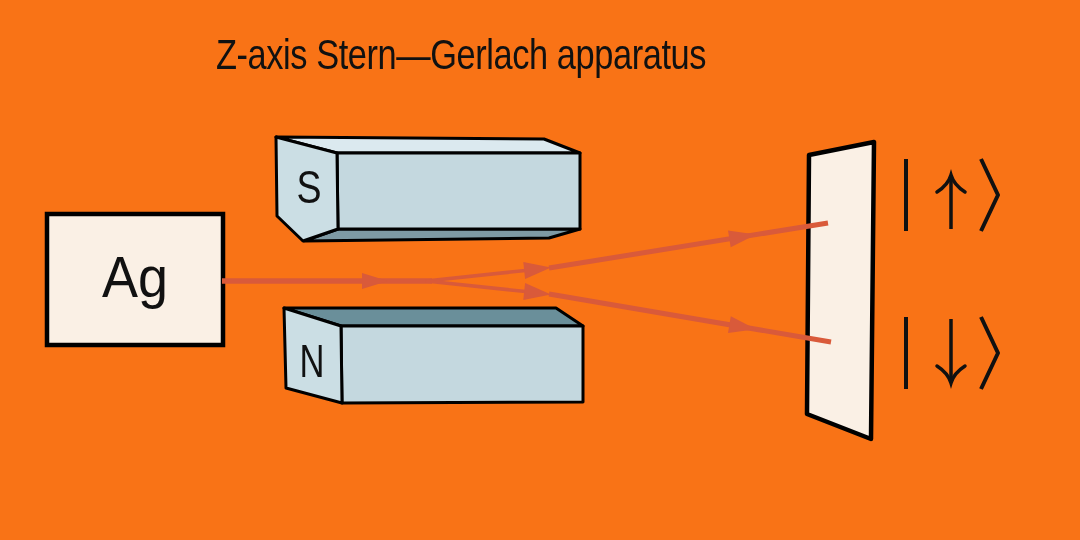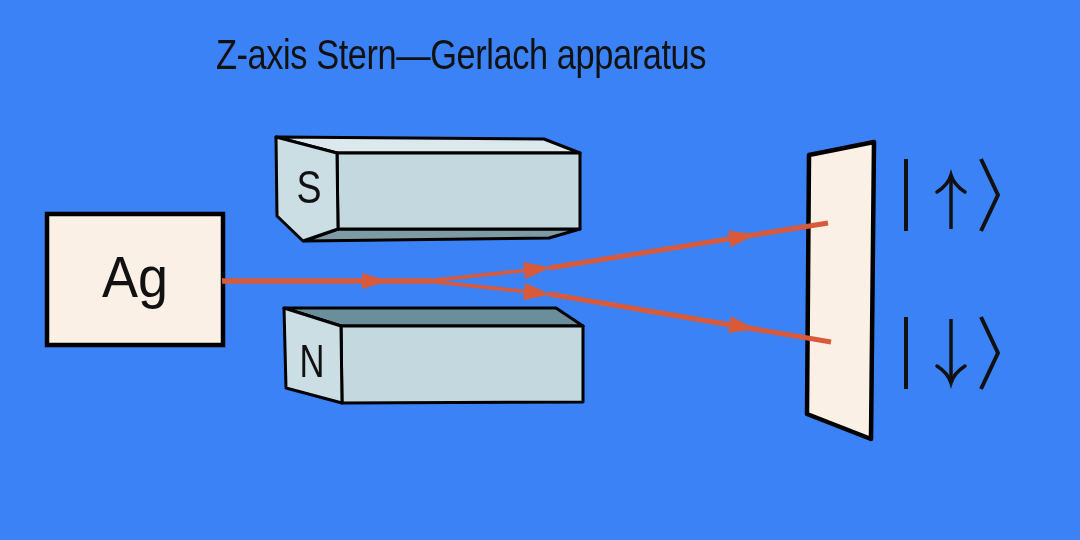--- a/index.html
+++ b/index.html
@@ -12,7 +12,7 @@
     position: relative;
     width: 1080px;
     height: 540px;
-    background: #3b82f6;
+    background: #f97316;
     overflow: hidden;
   }
   svg text {

